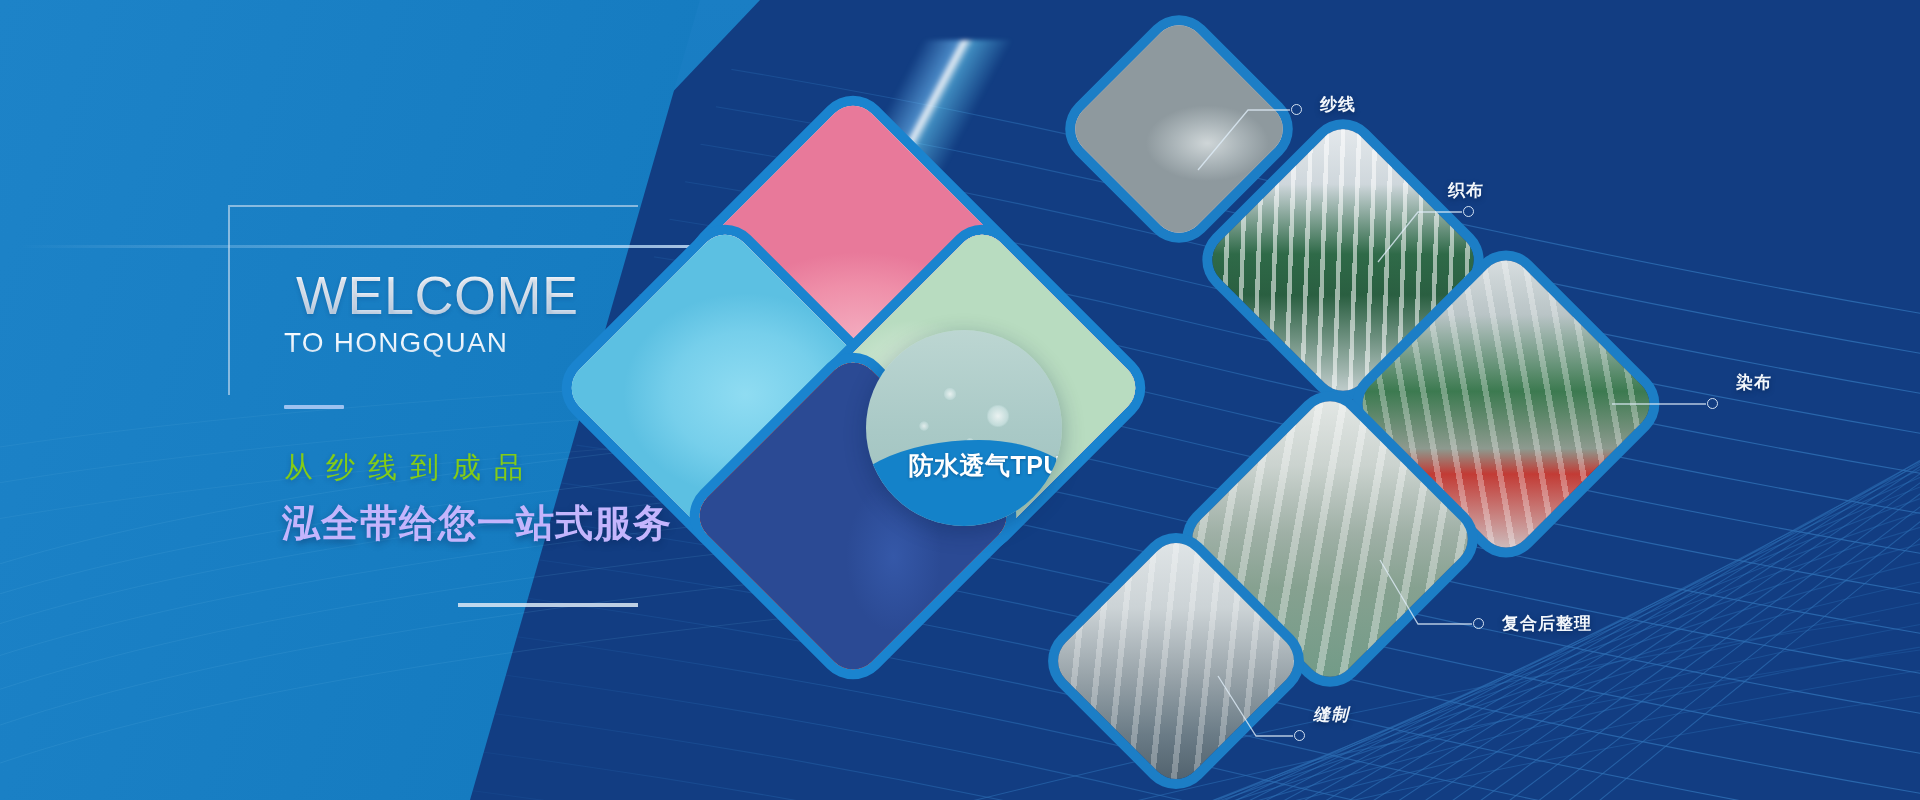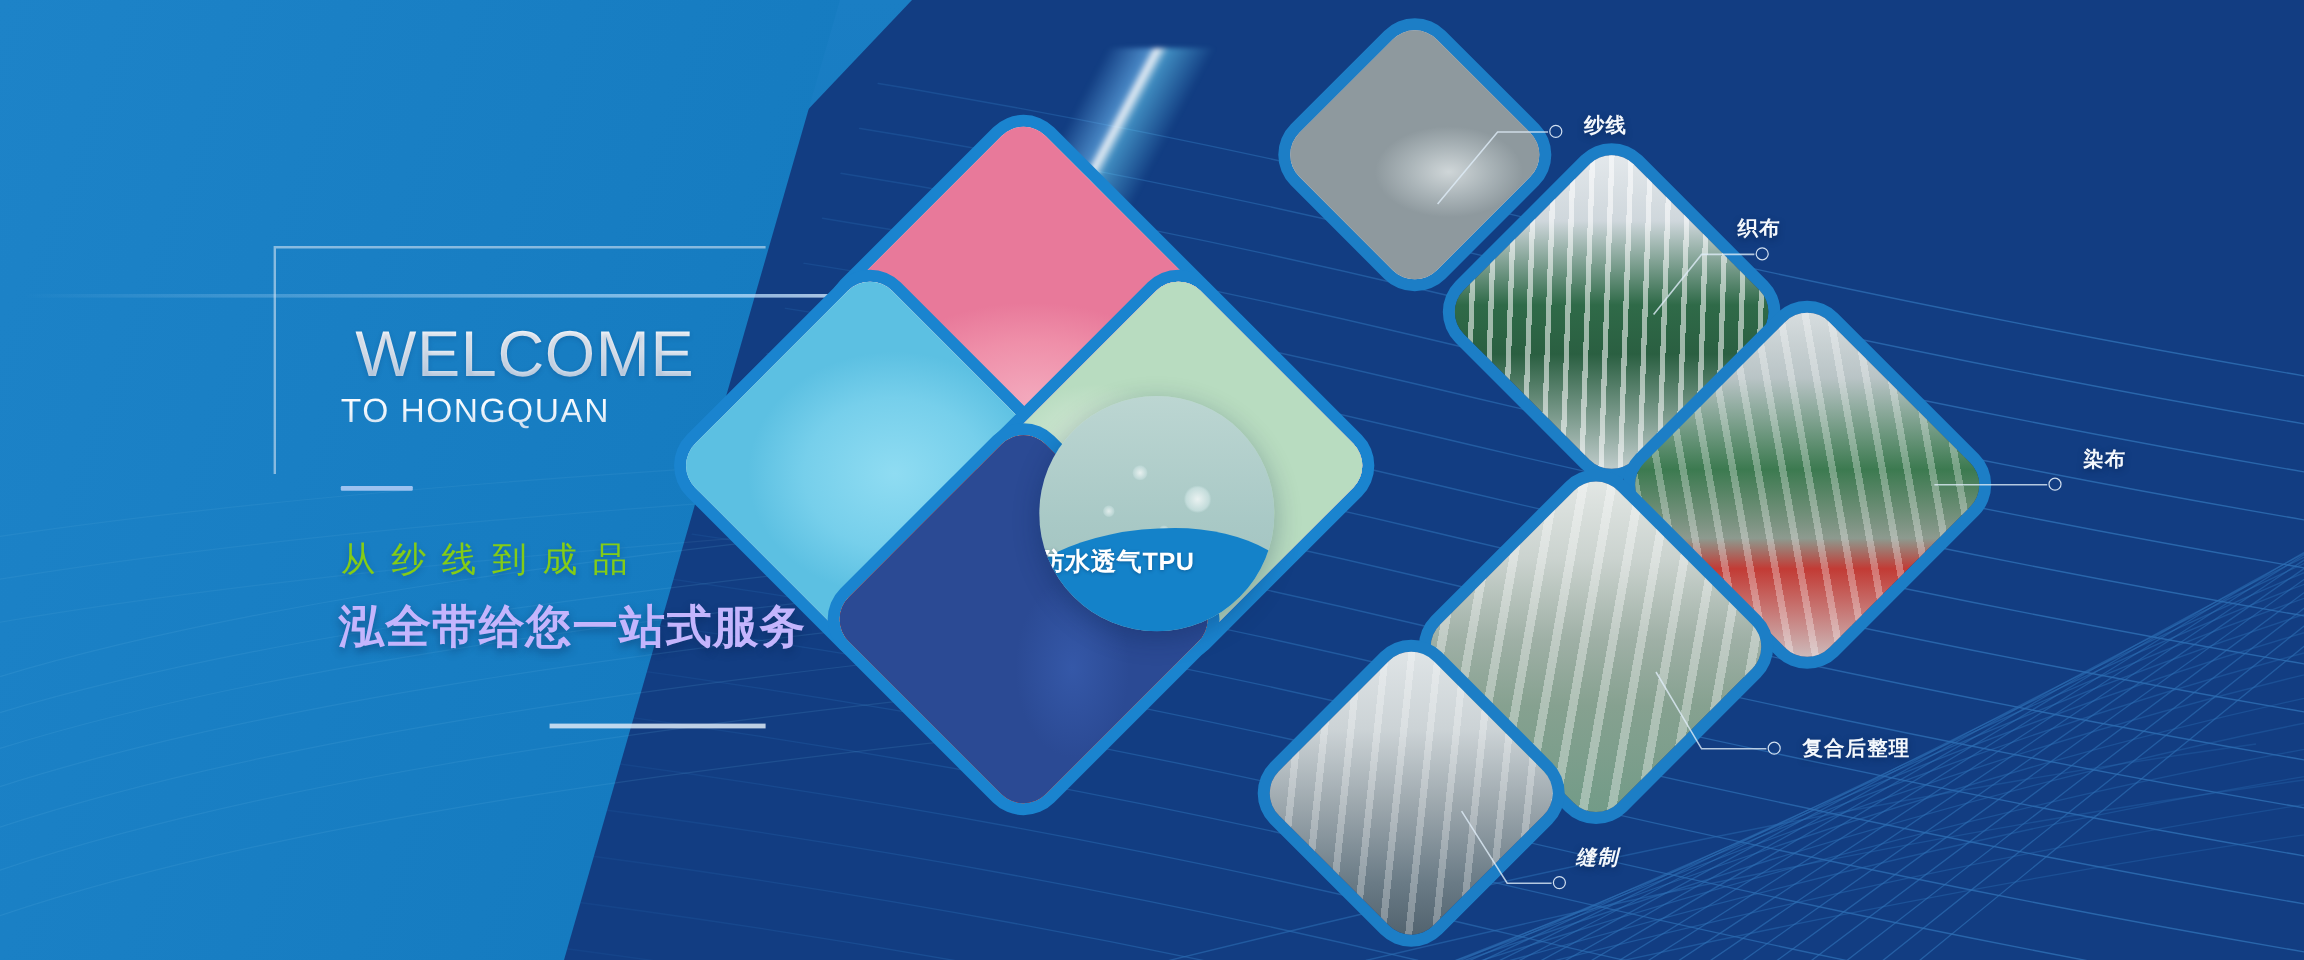--- a/index.html
+++ b/index.html
@@ -228,7 +228,7 @@
   }
   .badge .label{
     position:absolute; left:0; right:0; bottom:44px;
-    text-align:left; color:#fff; font-size:21px; font-weight:700;
+    text-align:right; color:#fff; font-size:25px; font-weight:700;
     letter-spacing:.5px; text-shadow:0 1px 3px rgba(5,40,80,.4);
   }
 

